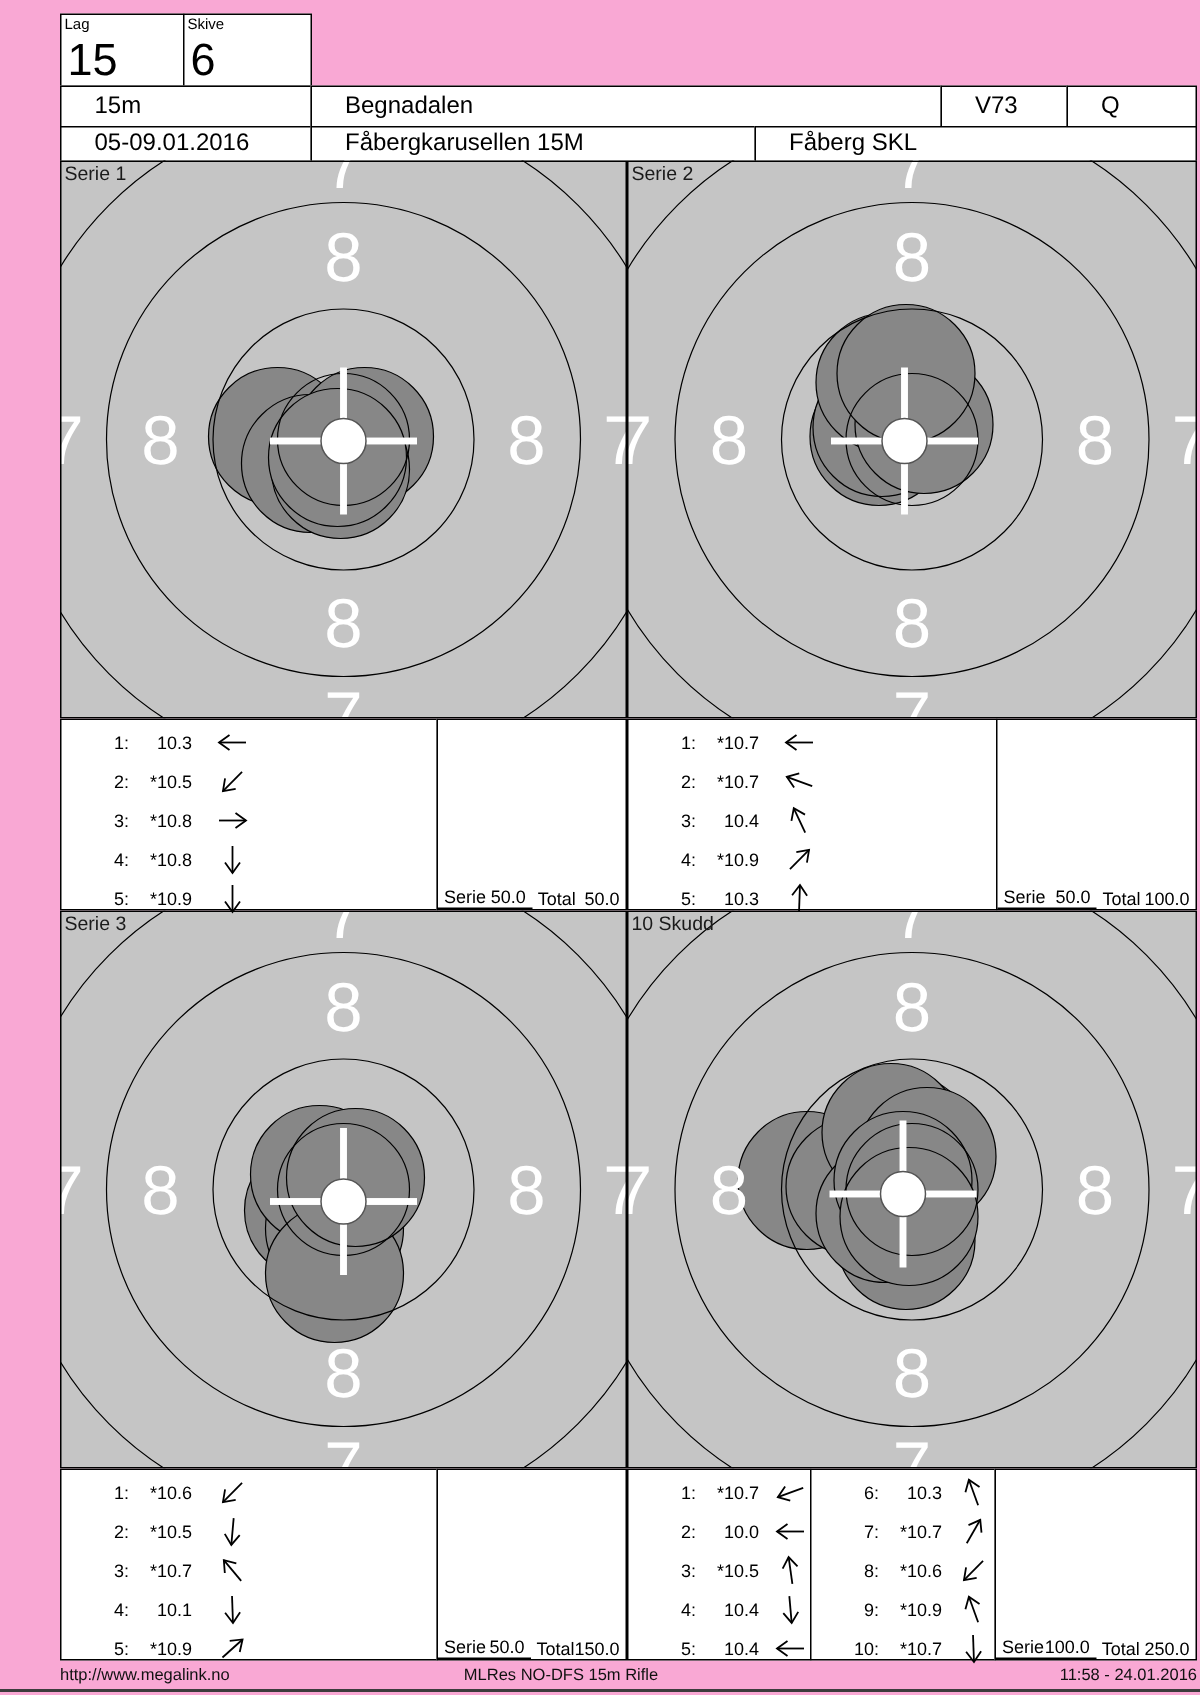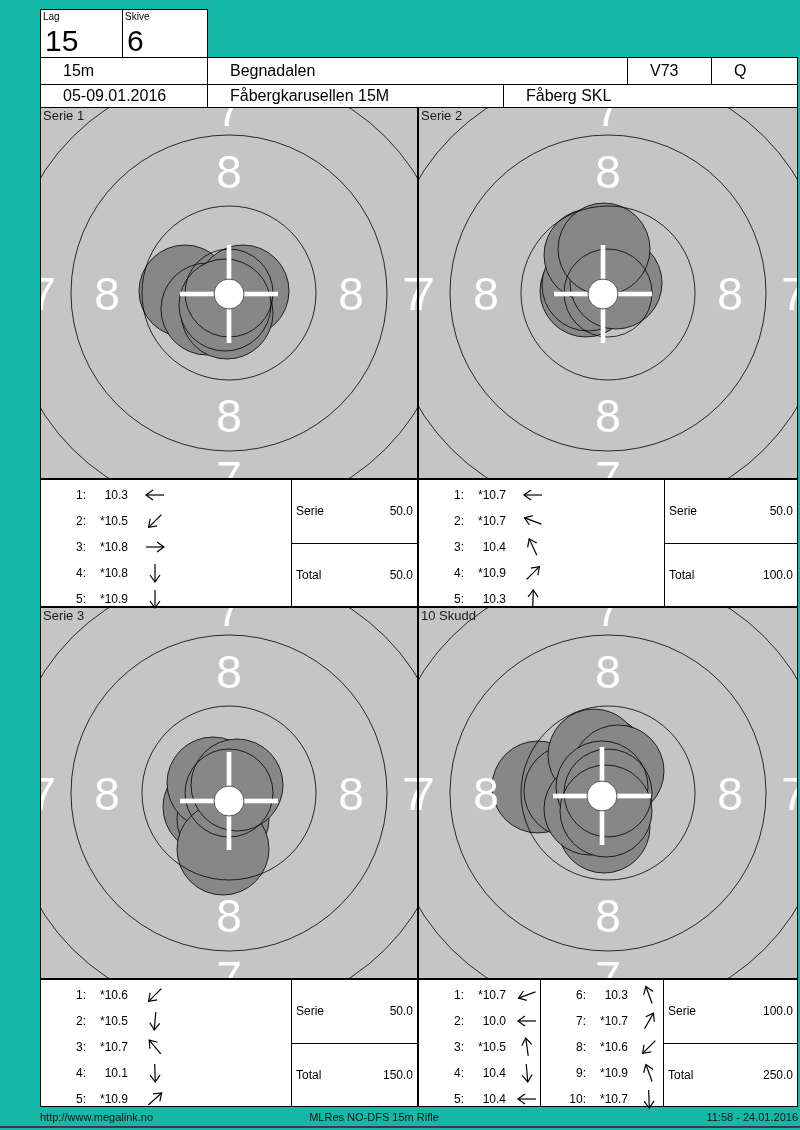--- a/index.html
+++ b/index.html
@@ -3,7 +3,7 @@
 <meta charset="utf-8">
 <style>
   html,body{margin:0;padding:0;background:#fff;}
-  .page{position:relative;width:800px;height:1130px;background:#14b8a6;
+  .page{position:relative;width:800px;height:1130px;background:#f9a8d4;
         font-family:"Liberation Sans",sans-serif;color:#000;overflow:hidden;}
   .cell{position:absolute;border:1px solid #000;box-sizing:border-box;background:#fff;}
   .small-label{font-size:10px;line-height:11px;padding:1px 0 0 2px;}

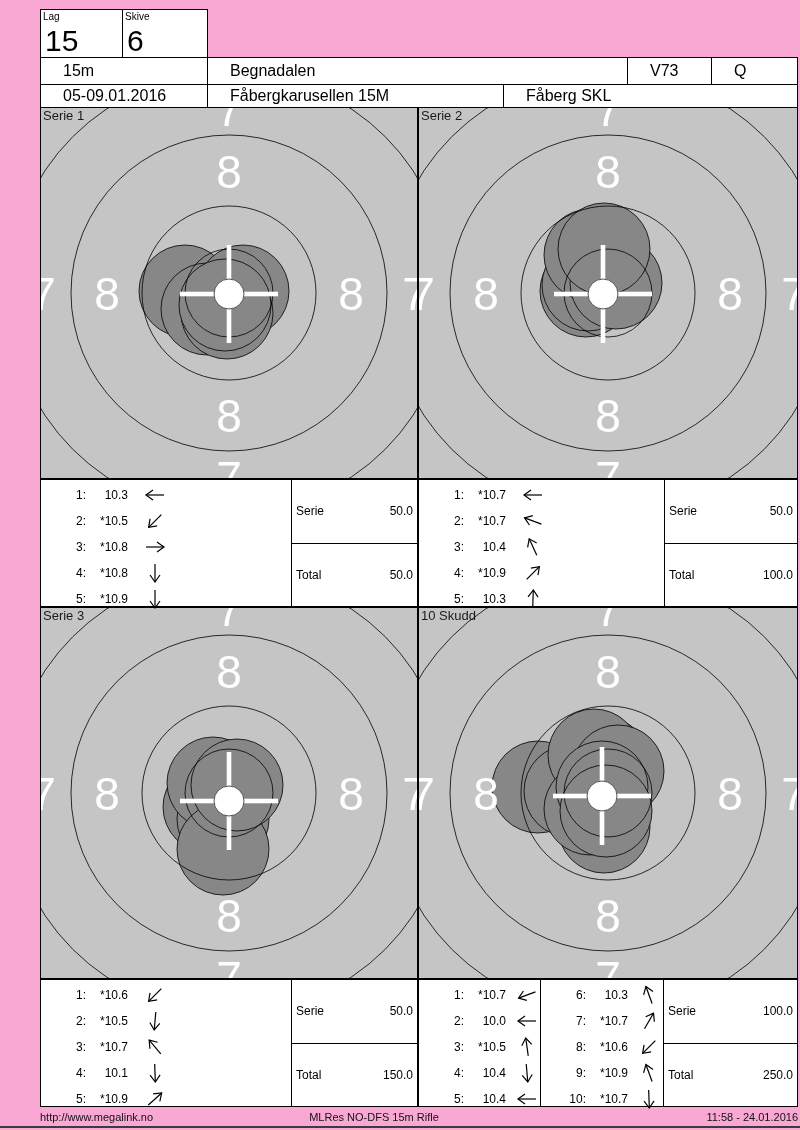--- a/index.html
+++ b/index.html
@@ -45,7 +45,7 @@
   #t3-shots-a{left:418px;top:979px;width:123px;height:128px;}
   #t3-shots-b{left:540px;top:979px;width:124px;height:128px;}
   #t3-box{left:663px;top:979px;width:135px;height:128px;}
-  .sum-box{display:flex;flex-direction:column;}
+  .sum-box{display:flex;align-items:flex-end;}
   .sum-half{flex:1 1 0;display:flex;align-items:center;justify-content:space-between;
             padding:0 4px;font-size:12px;box-sizing:border-box;}
   .sum-half.first{border-bottom:1px solid #000;}

